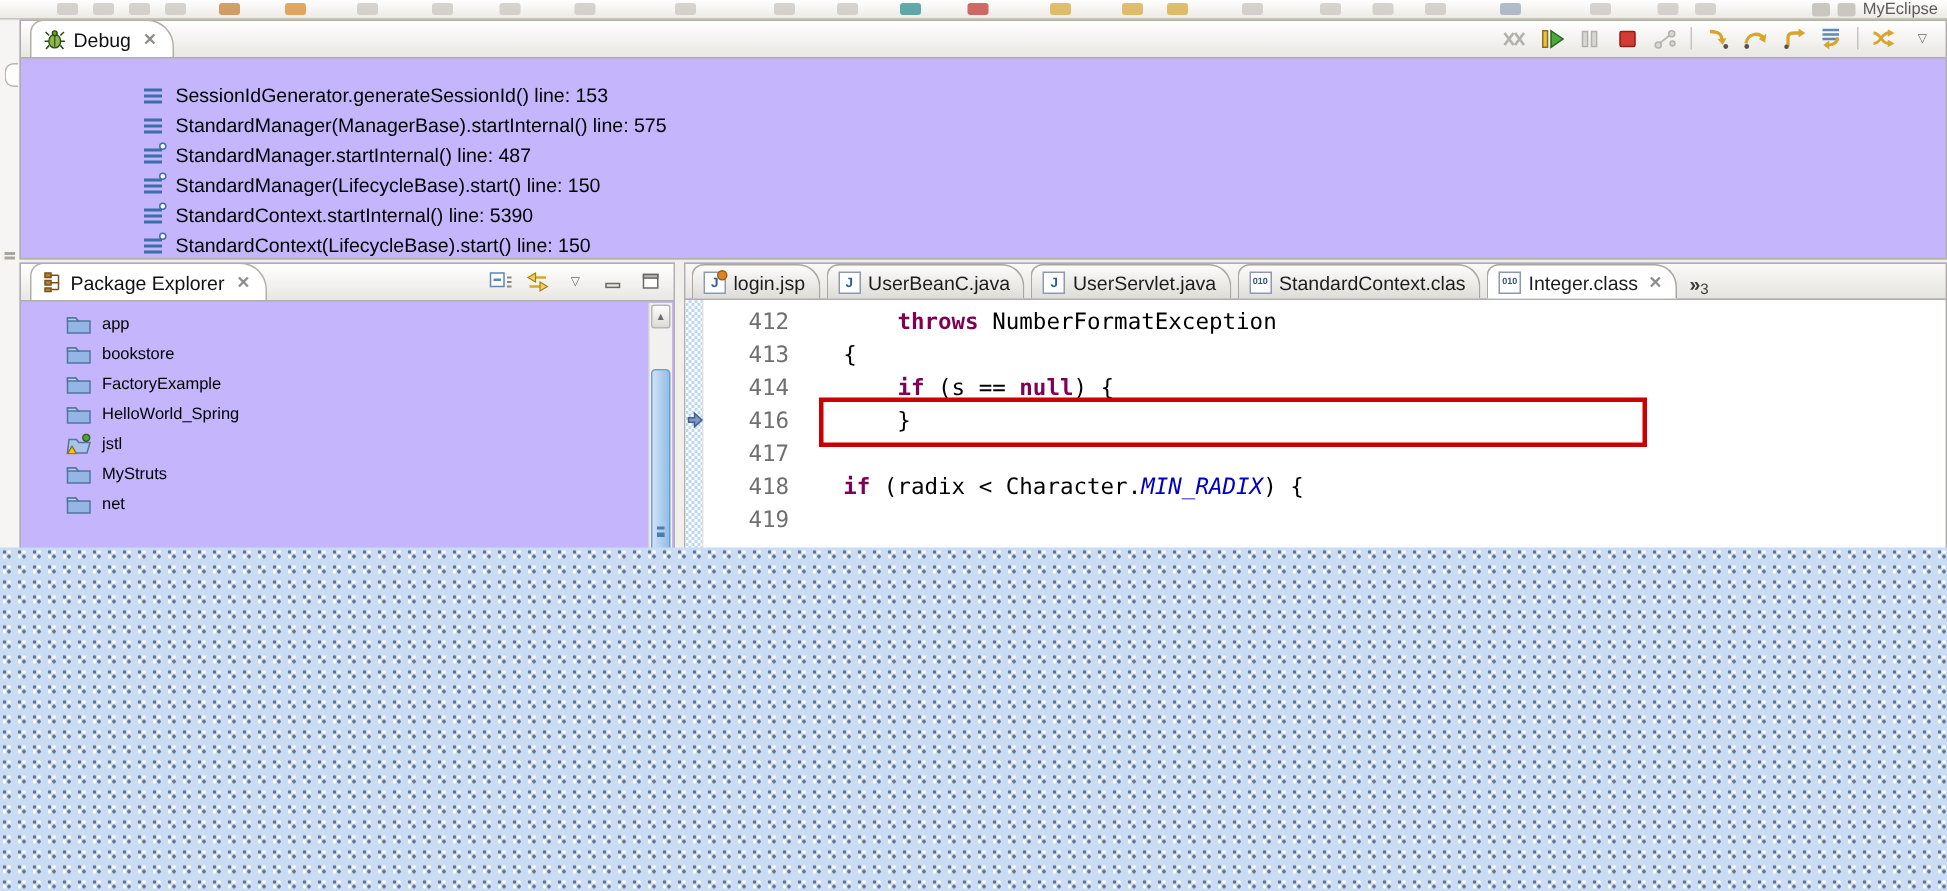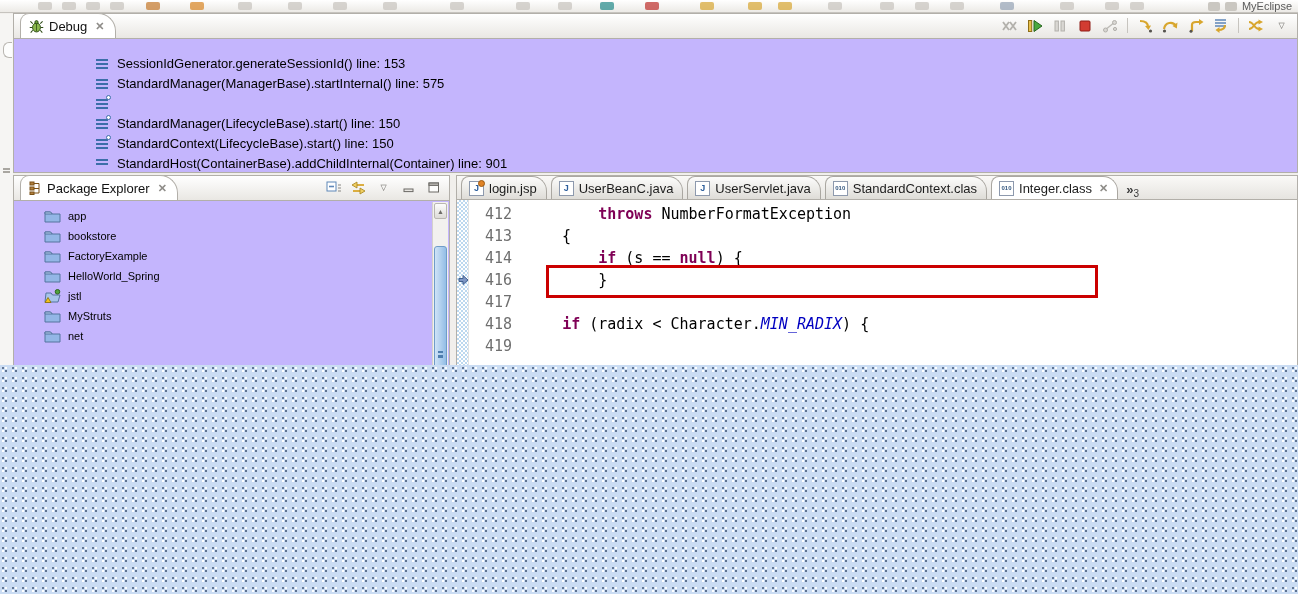--- a/index.html
+++ b/index.html
@@ -267,6 +267,7 @@
             <i class="bar"></i>
             <i class="dotc"></i>
           </span>
+          <span class="frame-label">StandardManager.startInternal() line: 487</span>
         </div>
         <div class="frame">
           <span class="sf-icon">

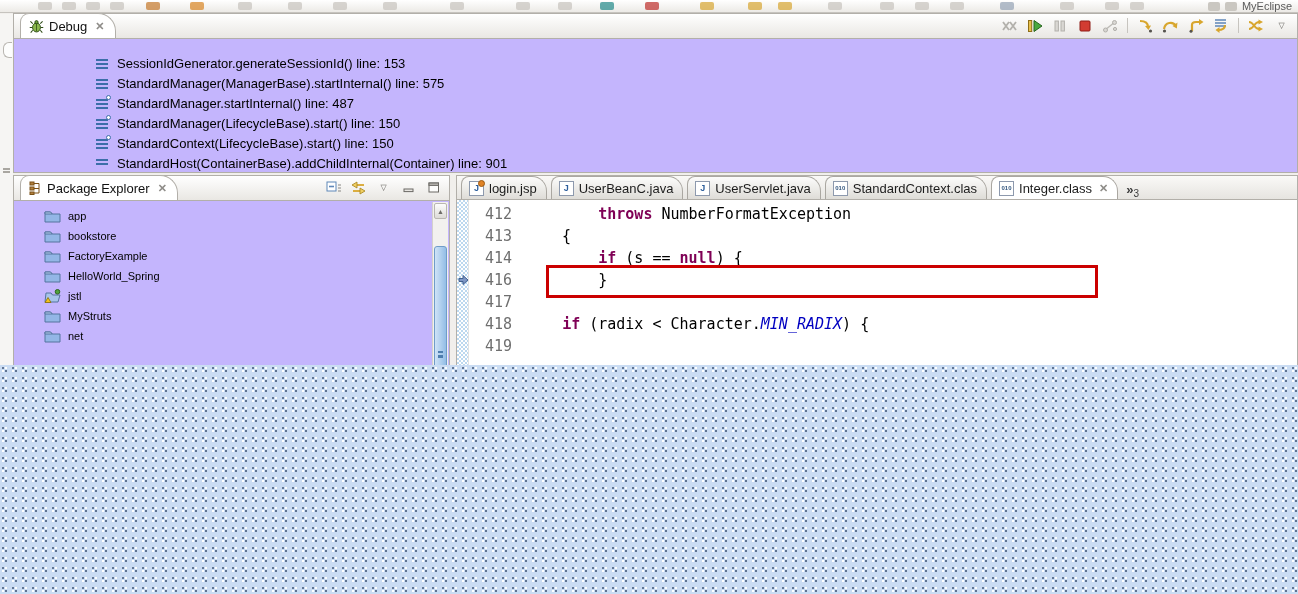--- a/index.html
+++ b/index.html
@@ -285,6 +285,15 @@
             <i class="bar"></i>
             <i class="dotc"></i>
           </span>
+          <span class="frame-label">StandardContext.startInternal() line: 5390</span>
+        </div>
+        <div class="frame">
+          <span class="sf-icon">
+            <i class="bar"></i>
+            <i class="bar"></i>
+            <i class="bar"></i>
+            <i class="dotc"></i>
+          </span>
           <span class="frame-label">StandardContext(LifecycleBase).start() line: 150</span>
         </div>
         <div class="frame">

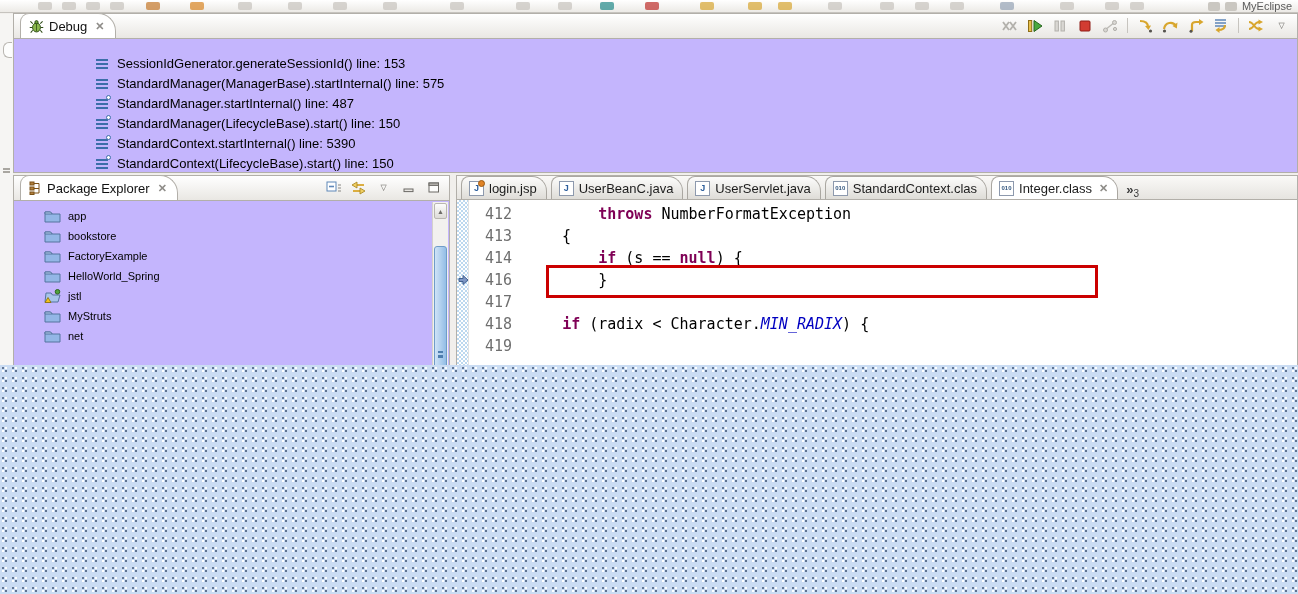--- a/index.html
+++ b/index.html
@@ -88,7 +88,7 @@
   #code-lines { position:absolute; left:13px; top:3px; right:0; font-family:"DejaVu Sans Mono", monospace;
     font-size:15px; }
   .cline { position:relative; display:flex; height:22px; line-height:22px; white-space:pre; }
-  .cline .num { width:56px; flex:0 0 56px; padding-left:15px; color:#6f6f6f; z-index:2; }
+  .cline .num { width:56px; flex:0 0 56px; padding-left:29px; color:#6f6f6f; z-index:2; }
   .cline .ctext { position:relative; z-index:2; color:#000; }
   .cline.current { background:#e8f1fb; }
   .cline.current .greenbar { position:absolute; left:56px; top:0; width:520px; height:22px;

